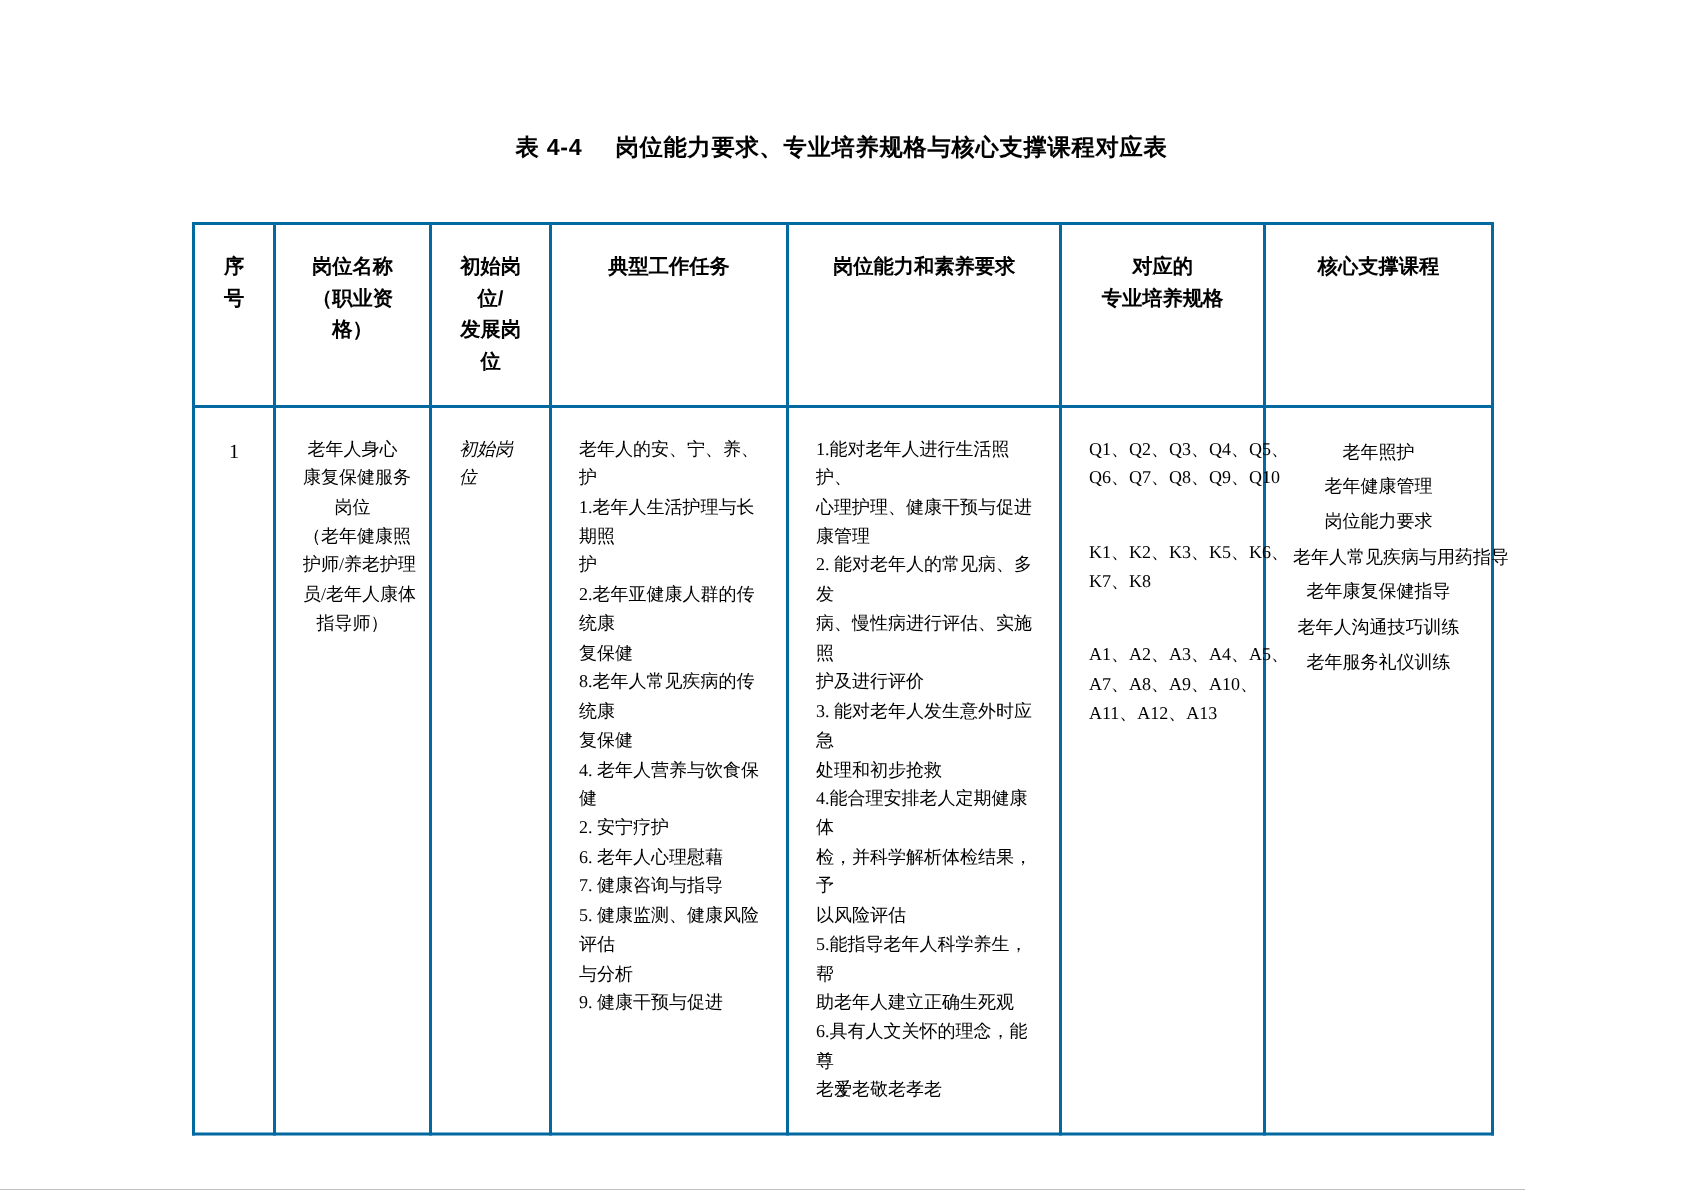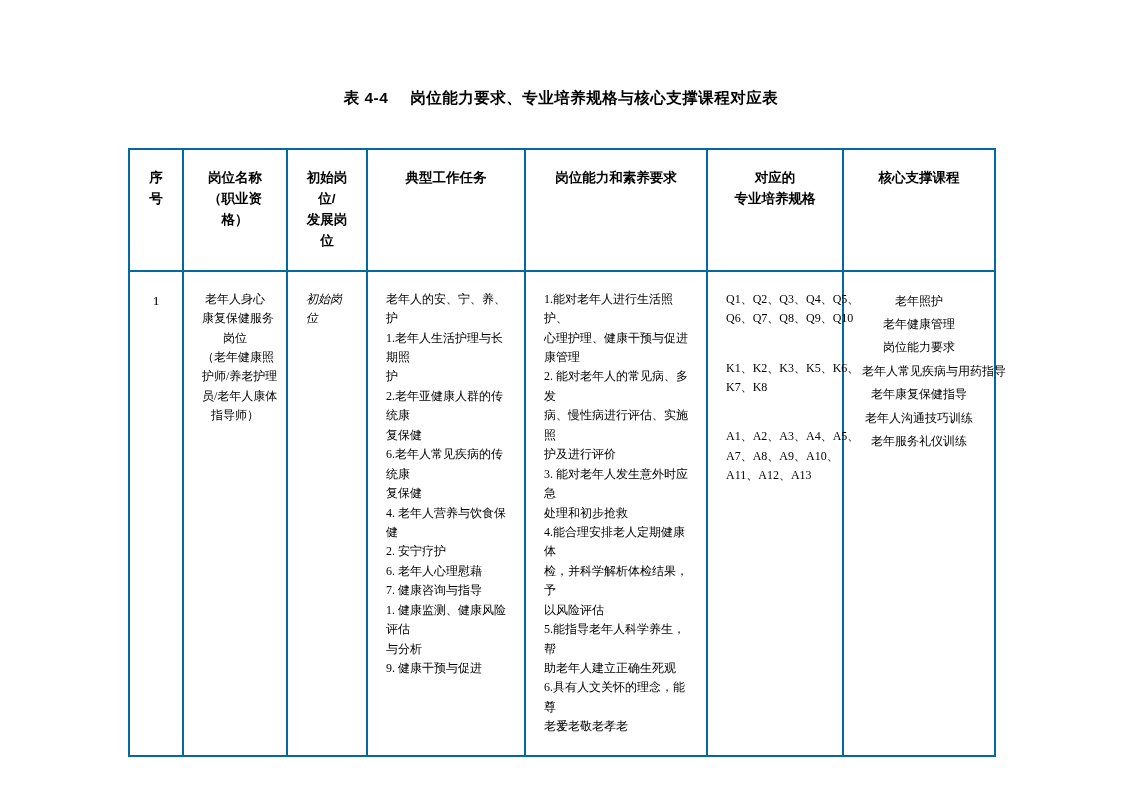--- a/index.html
+++ b/index.html
@@ -188,7 +188,7 @@
           <span class="ln">护</span>
           <span class="ln">2.老年亚健康人群的传统康</span>
           <span class="ln">复保健</span>
-          <span class="ln">6.老年人常见疾病的传统康</span>
+          <span class="ln">8.老年人常见疾病的传统康</span>
           <span class="ln">复保健</span>
           <span class="ln">4. 老年人营养与饮食保健</span>
           <span class="ln">2. 安宁疗护</span>

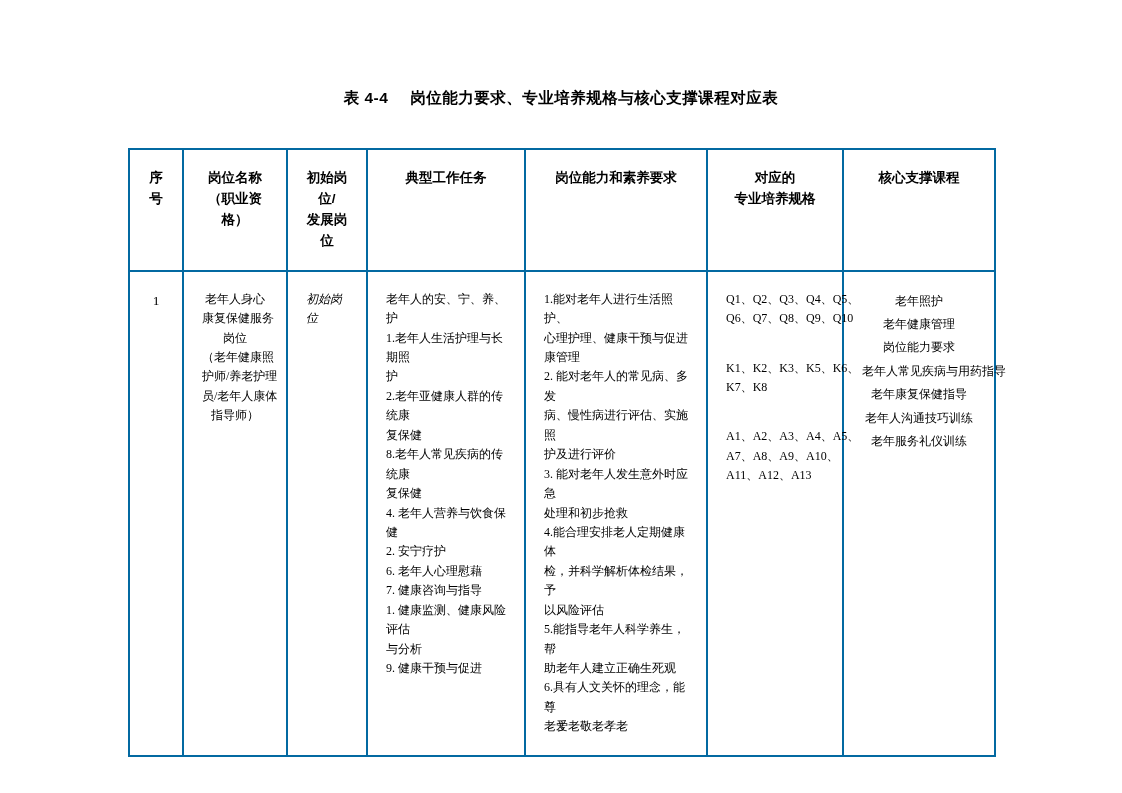--- a/index.html
+++ b/index.html
@@ -194,7 +194,7 @@
           <span class="ln">2. 安宁疗护</span>
           <span class="ln">6. 老年人心理慰藉</span>
           <span class="ln">7. 健康咨询与指导</span>
-          <span class="ln">1. 健康监测、健康风险评估</span>
+          <span class="ln">5. 健康监测、健康风险评估</span>
           <span class="ln">与分析</span>
           <span class="ln">9. 健康干预与促进</span>
         </td>

